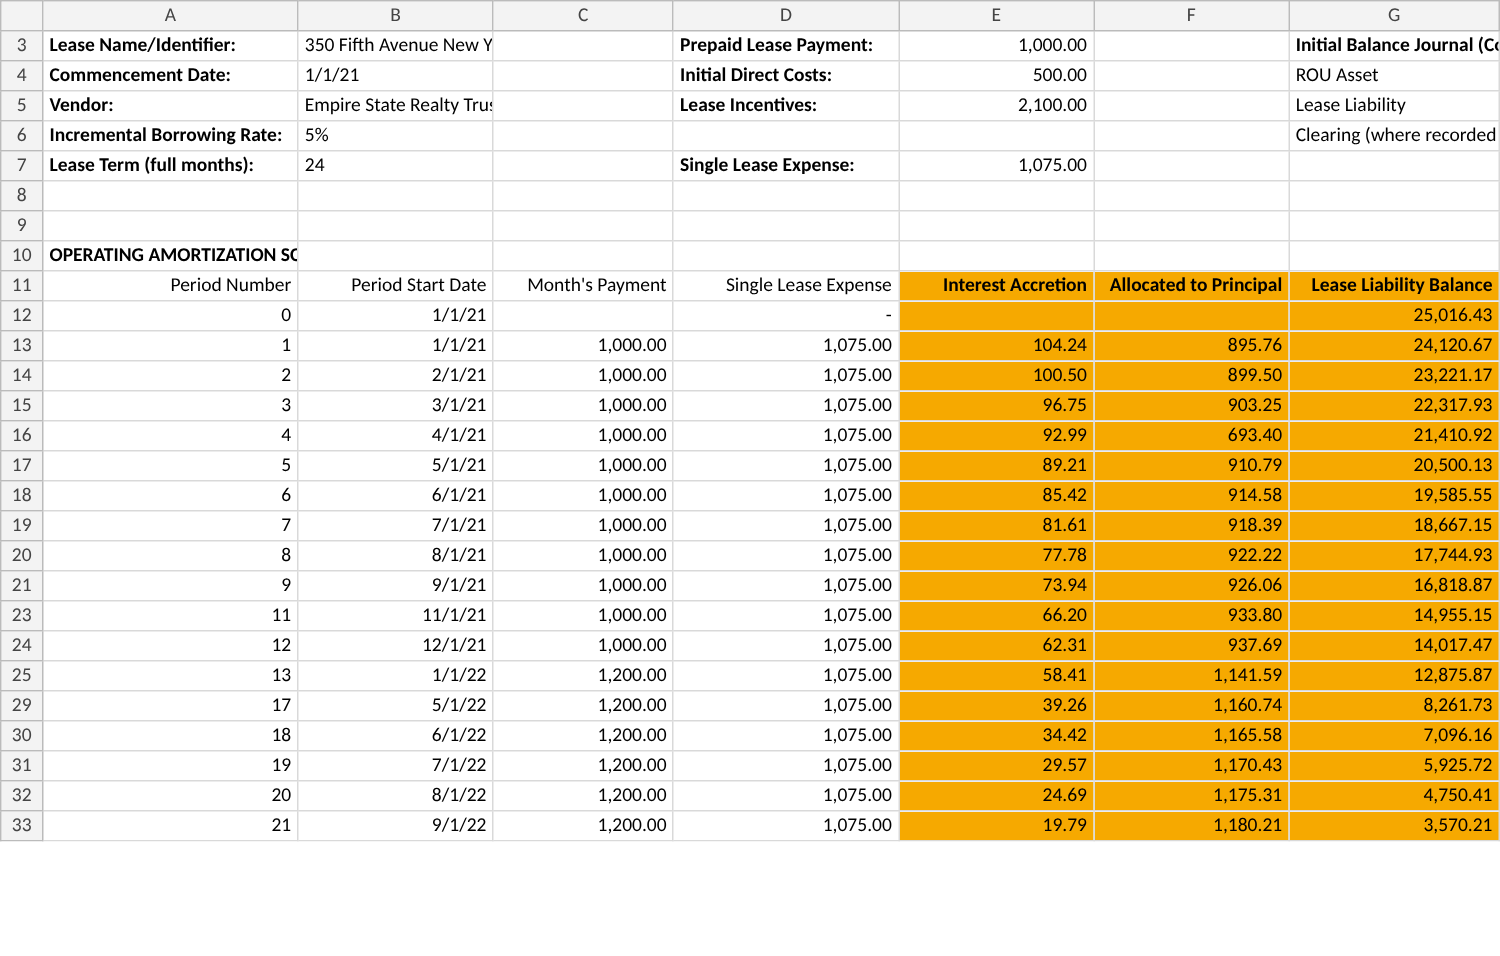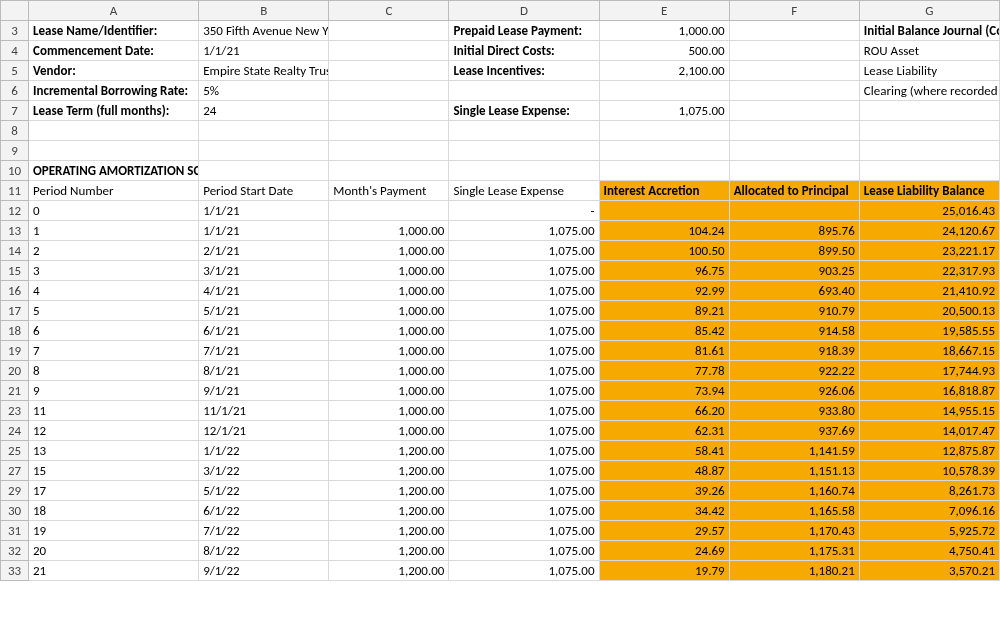--- a/index.html
+++ b/index.html
@@ -37,7 +37,7 @@
     width: 28px;
   }
   .bold { font-weight: 700; }
-  .center { text-align: left; }
+  .center { text-align: right; }
   .right { text-align: right; }
   .hi { background: #f6a900; }
   .cA { width: 170px; }

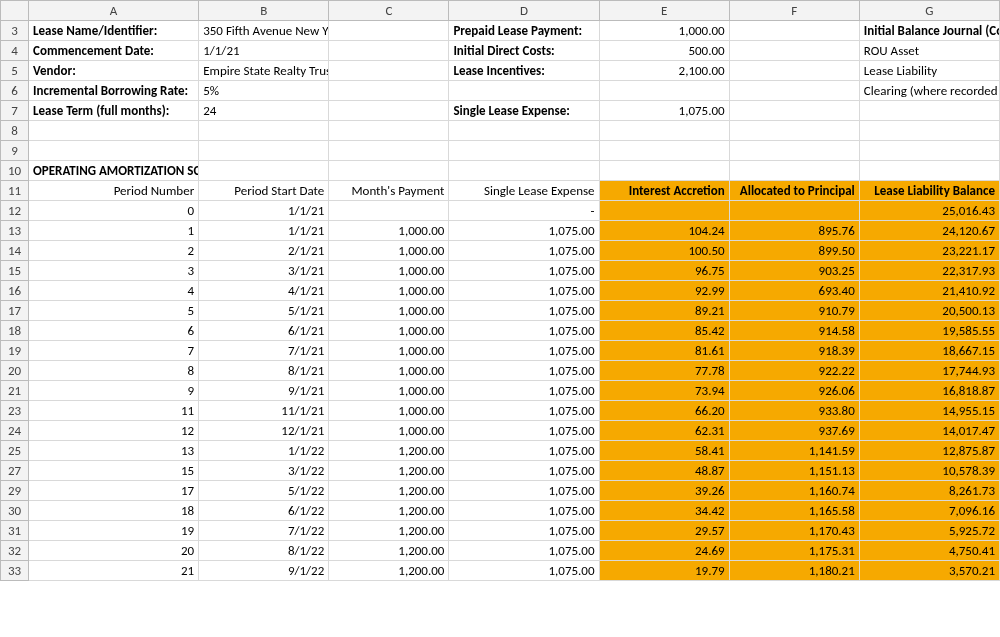--- a/index.html
+++ b/index.html
@@ -294,16 +294,6 @@
       <div class="cell cG right hi">12,875.87</div>
     </div>
     <div class="row">
-      <div class="cell rowhdr">27</div>
-      <div class="cell cA center">15</div>
-      <div class="cell cB center">3/1/22</div>
-      <div class="cell cC right">1,200.00</div>
-      <div class="cell cD right">1,075.00</div>
-      <div class="cell cE right hi">48.87</div>
-      <div class="cell cF right hi">1,151.13</div>
-      <div class="cell cG right hi">10,578.39</div>
-    </div>
-    <div class="row">
       <div class="cell rowhdr">29</div>
       <div class="cell cA center">17</div>
       <div class="cell cB center">5/1/22</div>

